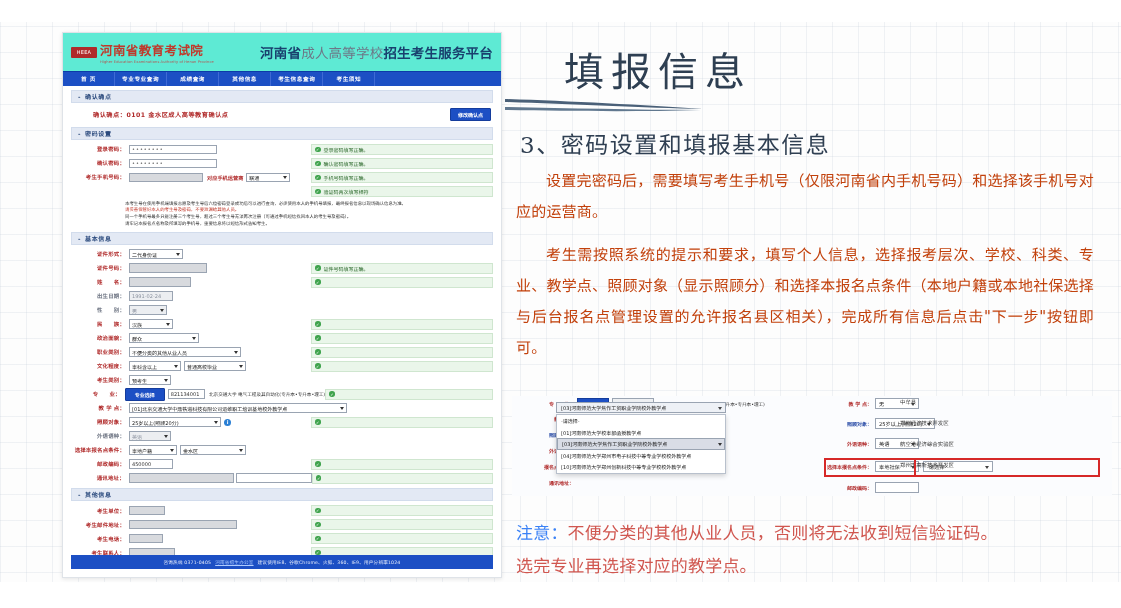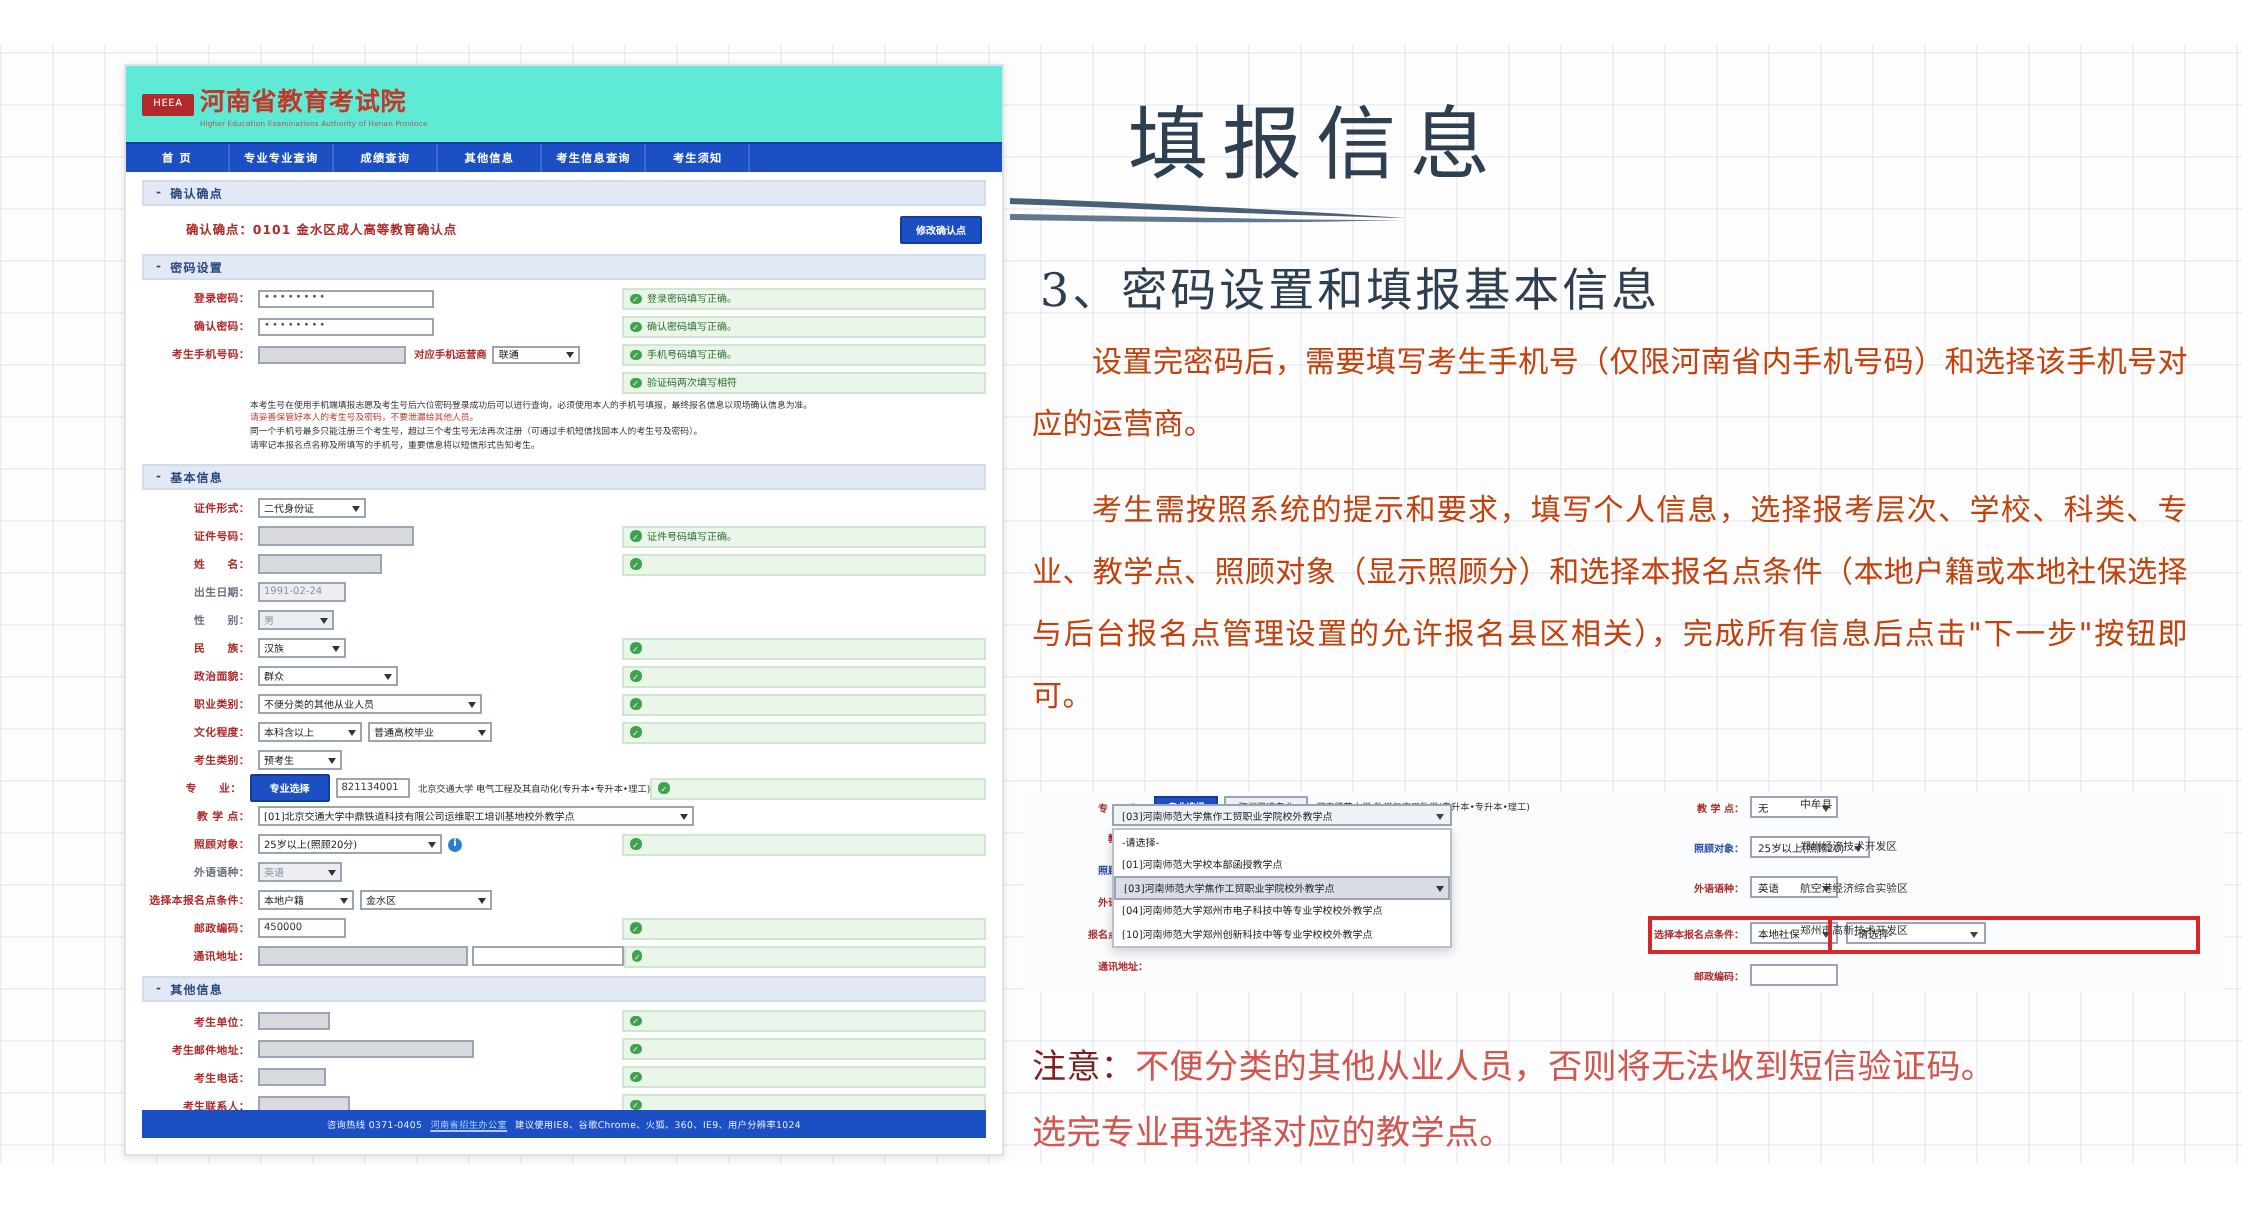--- a/index.html
+++ b/index.html
@@ -259,6 +259,9 @@
         <div class="logo-en">Higher Education Examinations Authority of Henan Province</div>
       </div>
     </div>
+    <div class="site-title">
+      <span class="t1">河南省</span><span class="t2">成人高等学校</span><span class="t3">招生</span><span class="t5">考生服务平台</span>
+    </div>
   </div>
 
   <div class="navbar">

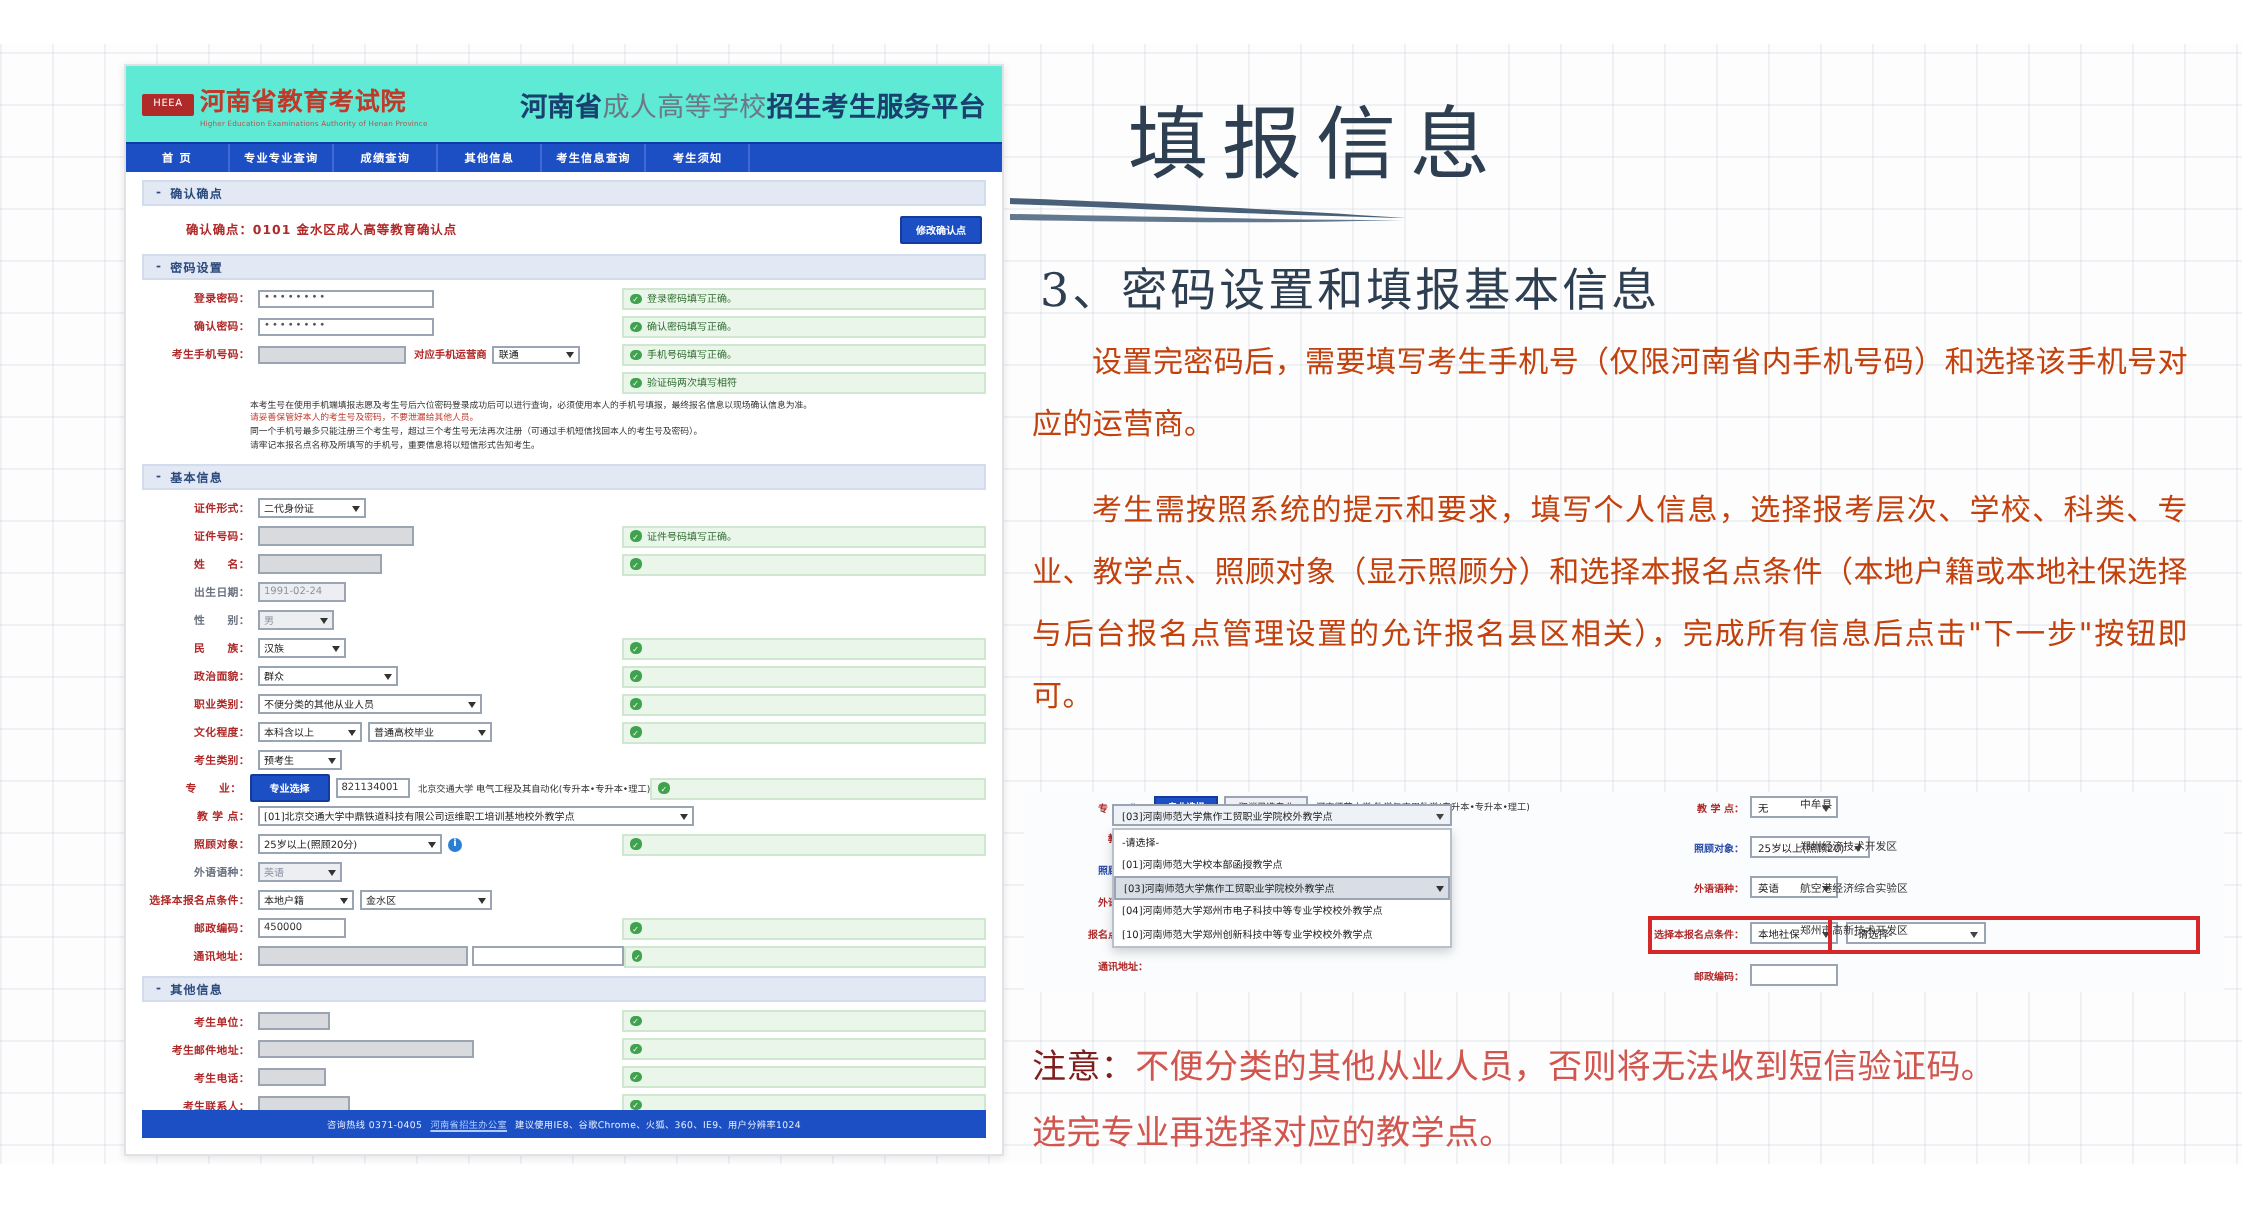--- a/index.html
+++ b/index.html
@@ -237,7 +237,7 @@
   }
   #note1{ top:519px; }
   #note2{ top:552px; }
-  .note .k{ color:#7f1d1d; }
+  .note .k{ color:#3b82f6; }
   .note .v{ color:#d0564f; }
   .note .all{ color:#d0564f; }
 </style>

